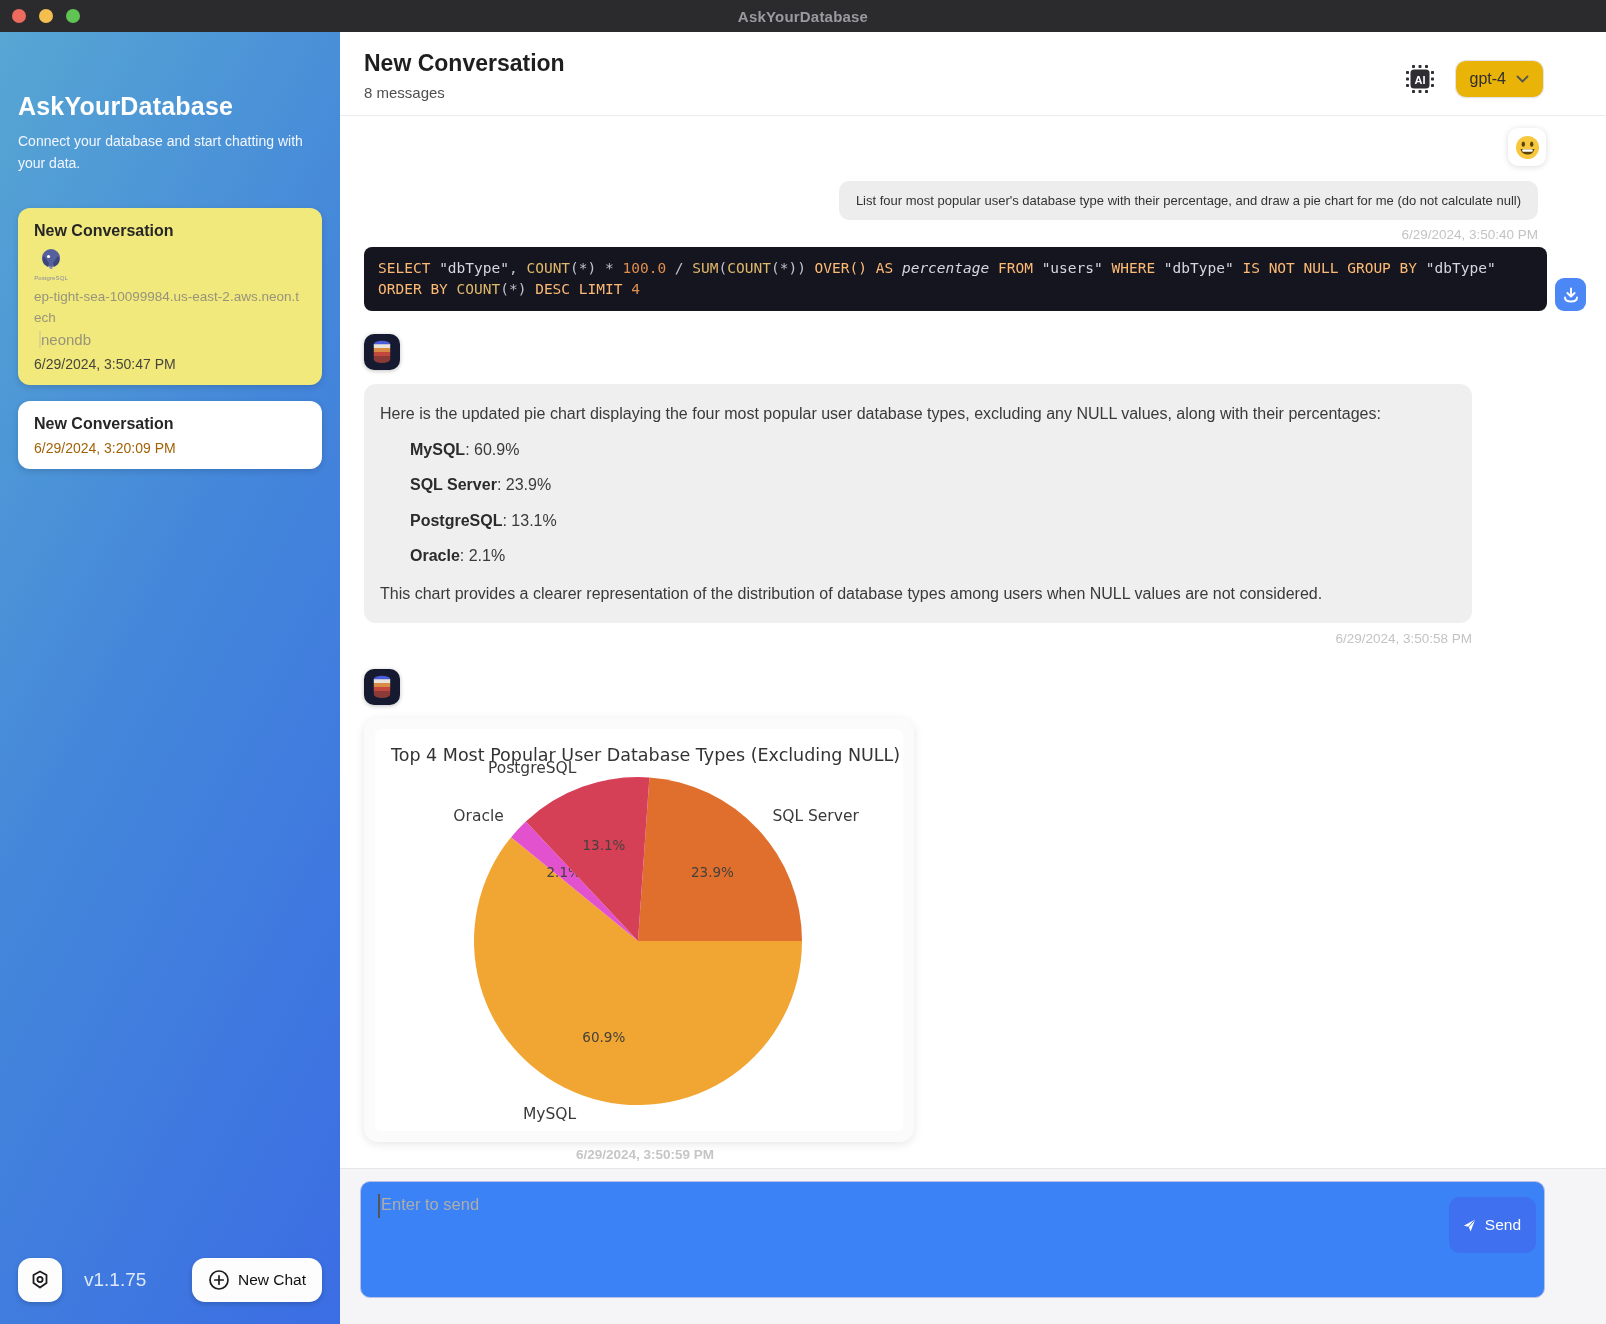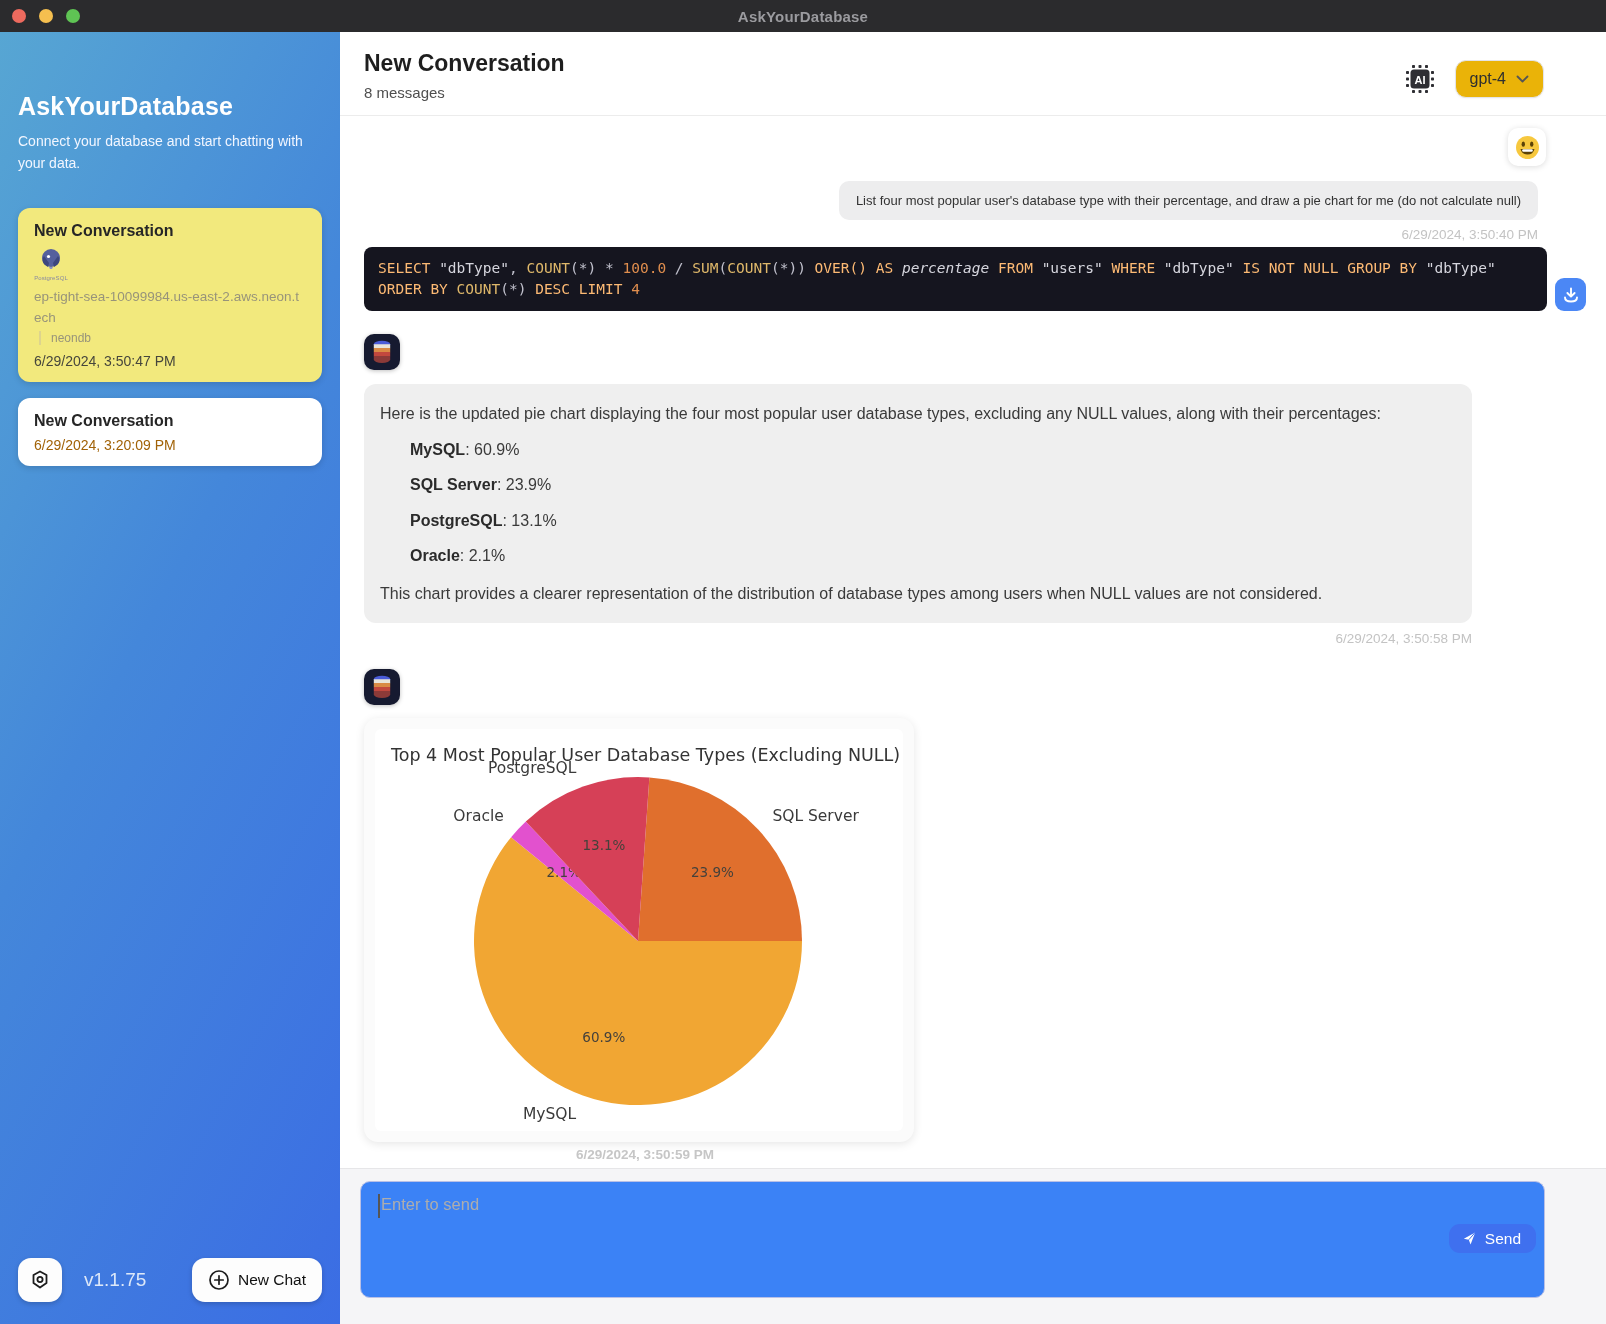--- a/index.html
+++ b/index.html
@@ -32,8 +32,8 @@
   .pg-block { margin-top:8px; width:34px; text-align:center; }
   .pg-label { font-size:6px; color:#8a8aa0; margin-top:1px; letter-spacing:.1px; }
   .conv-host { margin-top:6px; font-size:13.5px; color:#98947a; line-height:1.5; word-break:break-all; }
-  .conv-db { margin-top:3px; margin-left:5px; padding-left:10px; border-left:2px solid #ddd48e;
-    font-size:12px; color:#98947a; }
+  .conv-db { margin-top:3px; margin-left:5px; border-left:2px solid #ddd48e;
+    font-size:15px; color:#98947a; }
   .conv-time { margin-top:8px; font-size:14px; color:#46463c; }
   .conv-card.plain .conv-time { color:#a16207; margin-top:7px; }
 

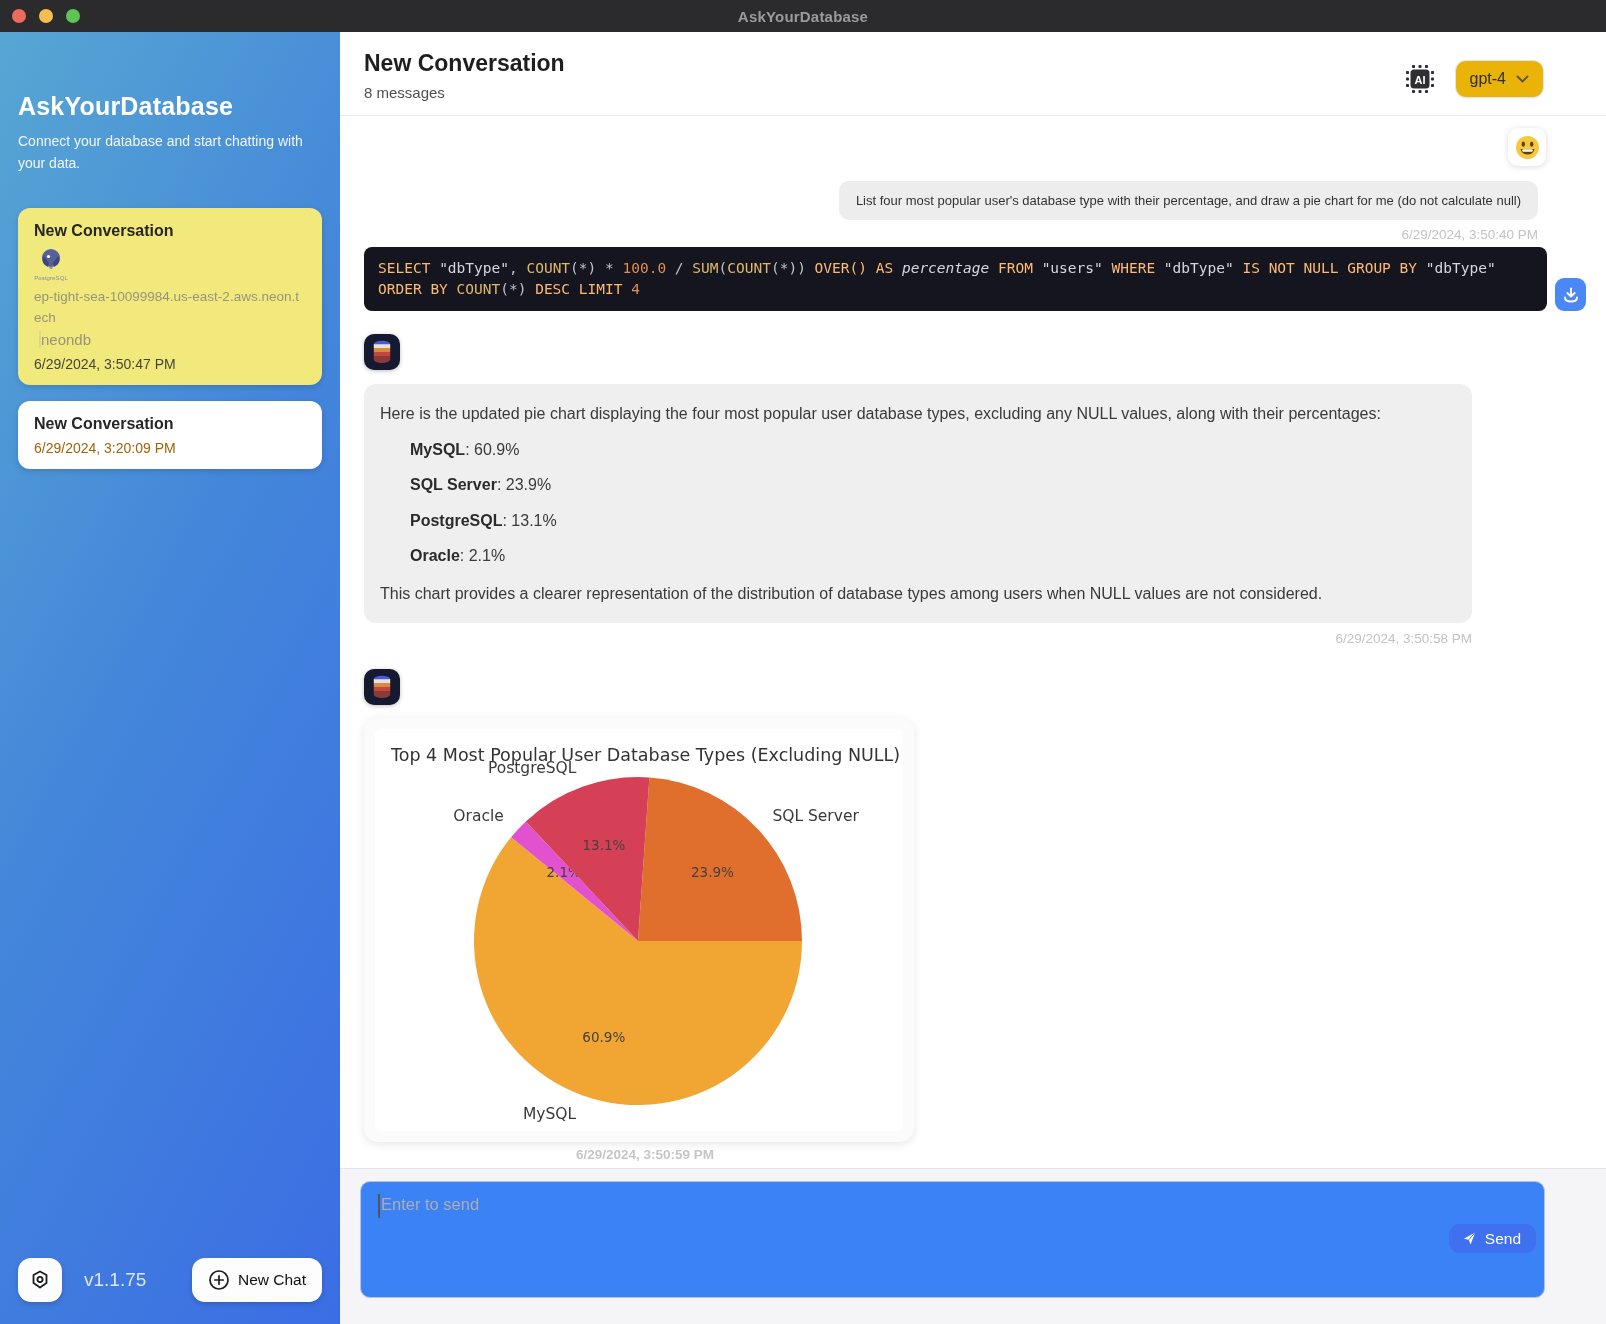--- a/index.html
+++ b/index.html
@@ -102,7 +102,7 @@
     font-family:inherit; font-size:16.5px; color:#333; }
   .input-wrap textarea::placeholder { color:#adadad; }
   .caret { position:absolute; left:17px; top:12px; width:1.5px; height:24px; background:#555; }
-  .send-btn { position:absolute; right:8px; bottom:44px; height:29px; padding:0 15px 0 12px;
+  .send-btn { position:absolute; right:8px; bottom:44px; height:56px; padding:0 15px 0 12px;
     background:#3f70ef; border:none; border-radius:11px; cursor:pointer;
     display:flex; align-items:center; gap:7px; color:#fff; font-size:15.5px; font-family:inherit;margin-left:10px; }
 </style>

